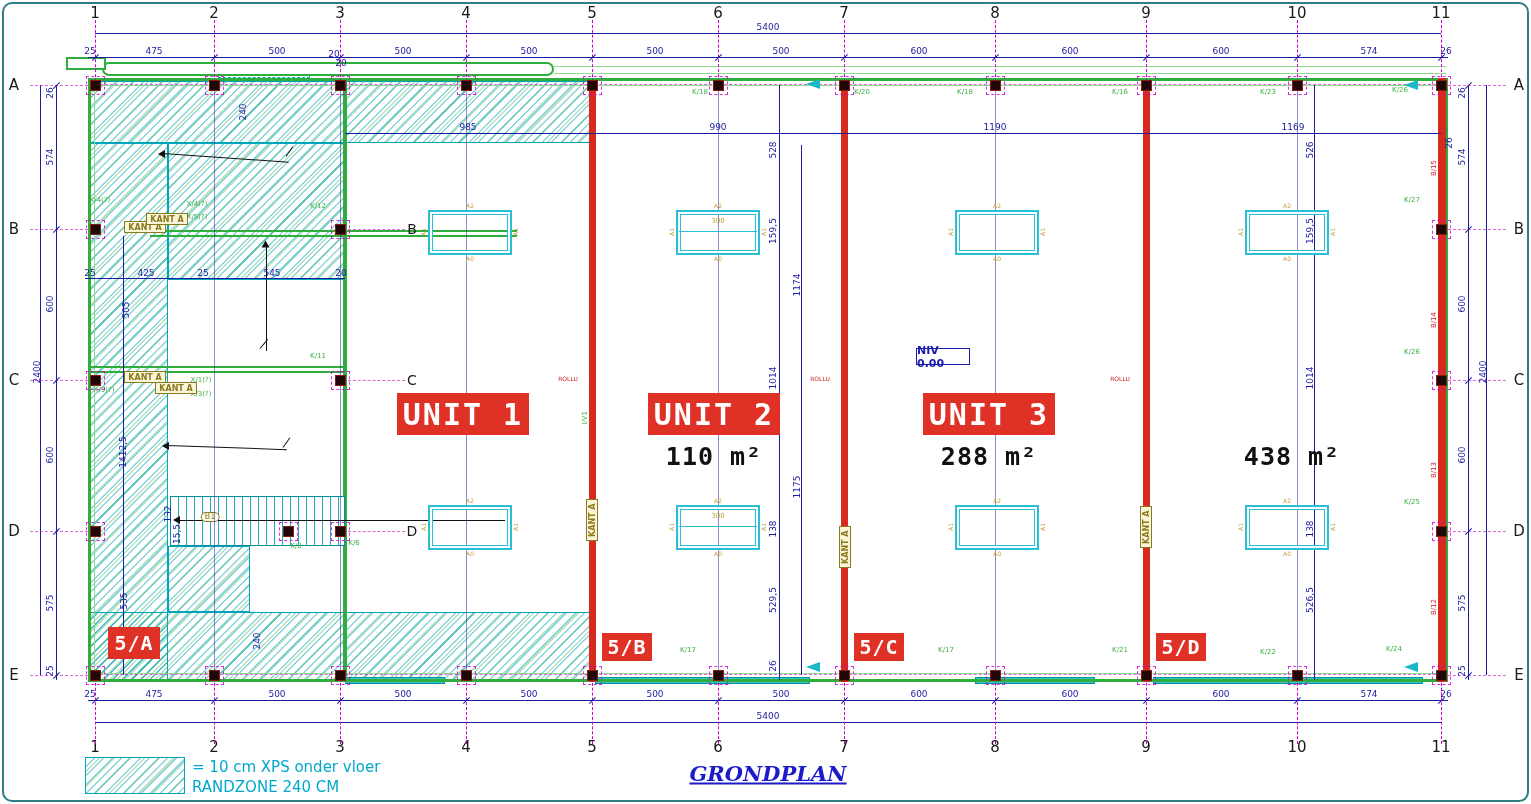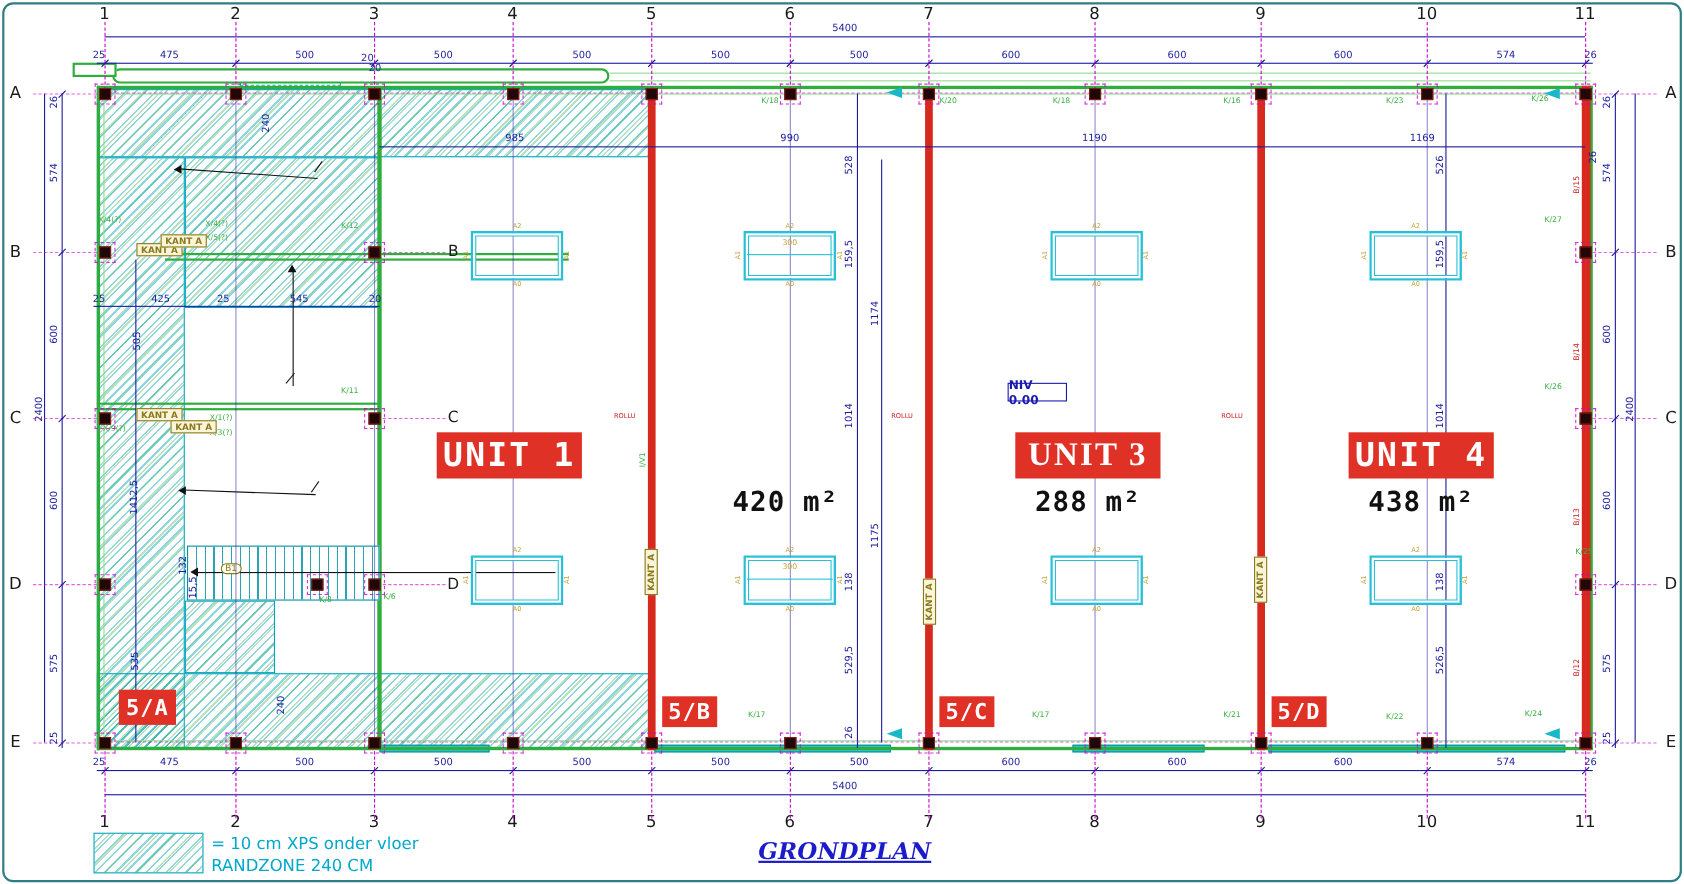--- a/index.html
+++ b/index.html
@@ -452,6 +452,7 @@
     <div class="kant kantv" style="left: 839px; top: 526px; width: 12px; height: 42px;">KANT A</div>
     <div class="kant kantv" style="left: 1140px; top: 506px; width: 12px; height: 42px;">KANT A</div>
     <div class="banner" style="left: 397px; top: 393px; width: 132px; height: 42px;">UNIT 1</div>
+    <div class="banner" style="left: 648px; top: 393px; width: 132px; height: 42px;">UNIT 2</div>
     <div class="bsub" style="left: 714px; top: 456px;">420 m²</div>
     <div class="banner" style="left: 923px; top: 393px; width: 132px; height: 42px; font-family: Liberation Serif, serif;">UNIT 3</div>
     <div class="bsub" style="left: 989px; top: 456px;">288 m²</div>

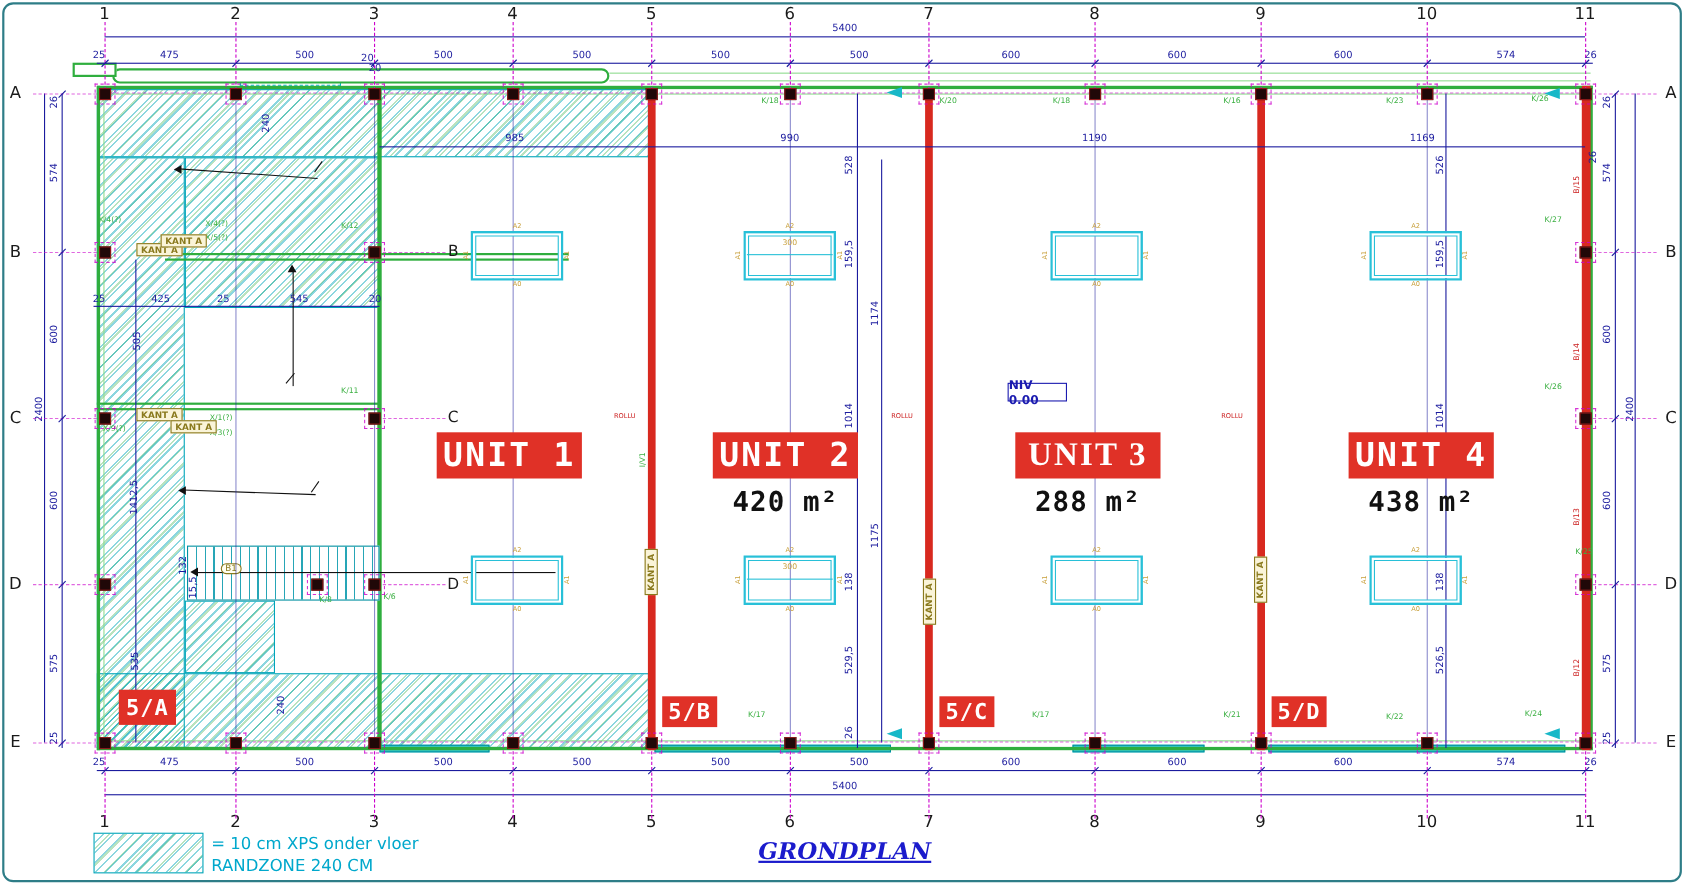--- a/index.html
+++ b/index.html
@@ -454,7 +454,7 @@
     <div class="banner" style="left: 397px; top: 393px; width: 132px; height: 42px;">UNIT 1</div>
     <div class="banner" style="left: 648px; top: 393px; width: 132px; height: 42px;">UNIT 2</div>
     <div class="bsub" style="left: 714px; top: 456px;">420 m²</div>
-    <div class="banner" style="left: 923px; top: 393px; width: 132px; height: 42px; font-family: Liberation Serif, serif;">UNIT 3</div>
+    <div class="banner" style="left: 923px; top: 393px; width: 132px; height: 42px;">UNIT 3</div>
     <div class="bsub" style="left: 989px; top: 456px;">288 m²</div>
     <div class="banner" style="left: 1226px; top: 393px; width: 132px; height: 42px;">UNIT 4</div>
     <div class="bsub" style="left: 1292px; top: 456px;">438 m²</div>

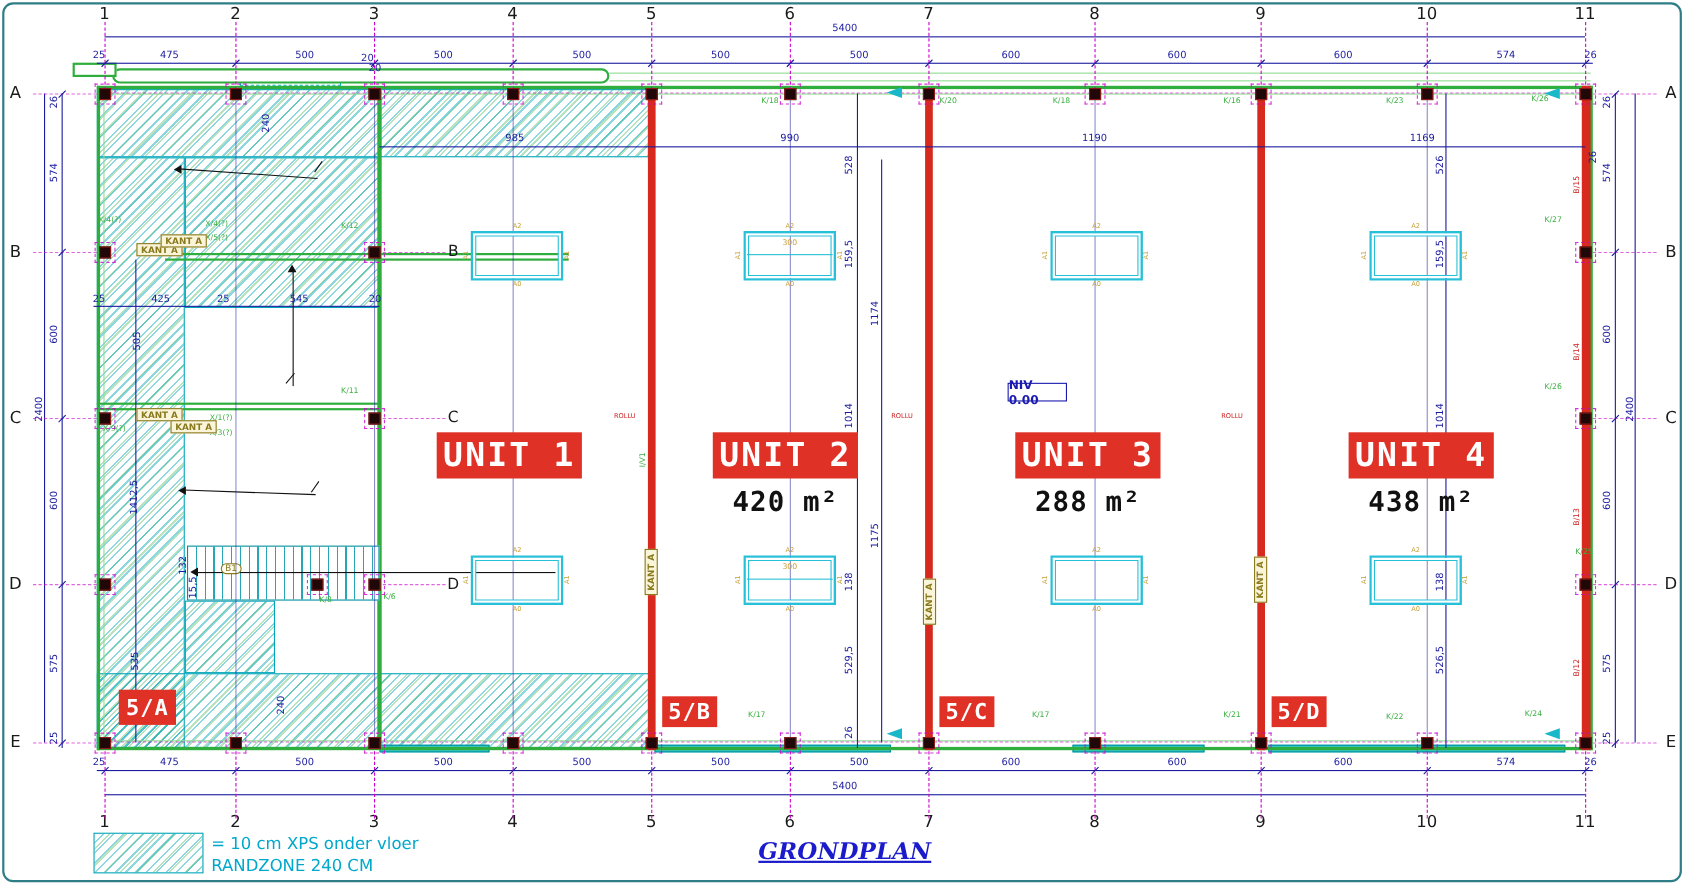--- a/index.html
+++ b/index.html
@@ -456,7 +456,6 @@
     <div class="bsub" style="left: 714px; top: 456px;">420 m²</div>
     <div class="banner" style="left: 923px; top: 393px; width: 132px; height: 42px;">UNIT 3</div>
     <div class="bsub" style="left: 989px; top: 456px;">288 m²</div>
-    <div class="banner" style="left: 1226px; top: 393px; width: 132px; height: 42px;">UNIT 4</div>
     <div class="bsub" style="left: 1292px; top: 456px;">438 m²</div>
     <div class="banner zone" style="left: 108px; top: 627px; width: 52px; height: 32px;">5/A</div>
     <div class="banner zone" style="left: 602px; top: 633px; width: 50px; height: 28px;">5/B</div>

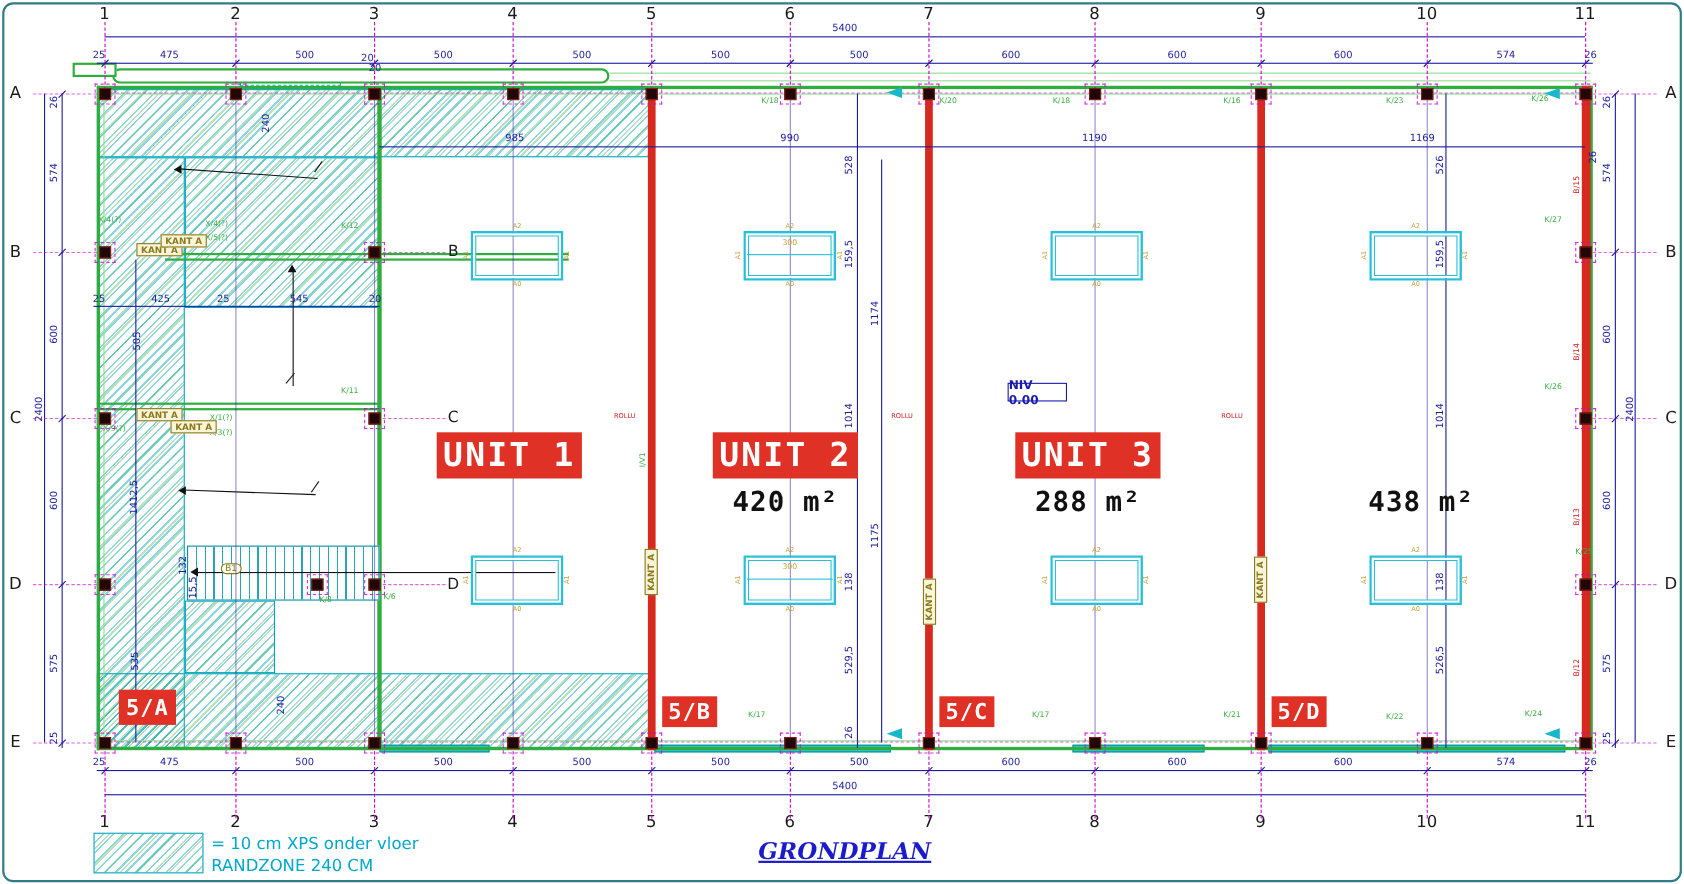--- a/index.html
+++ b/index.html
@@ -453,7 +453,7 @@
     <div class="kant kantv" style="left: 1140px; top: 506px; width: 12px; height: 42px;">KANT A</div>
     <div class="banner" style="left: 397px; top: 393px; width: 132px; height: 42px;">UNIT 1</div>
     <div class="banner" style="left: 648px; top: 393px; width: 132px; height: 42px;">UNIT 2</div>
-    <div class="bsub" style="left: 714px; top: 456px;">420 m²</div>
+    <div class="bsub" style="left: 714px; top: 456px;">110 m²</div>
     <div class="banner" style="left: 923px; top: 393px; width: 132px; height: 42px;">UNIT 3</div>
     <div class="bsub" style="left: 989px; top: 456px;">288 m²</div>
     <div class="bsub" style="left: 1292px; top: 456px;">438 m²</div>

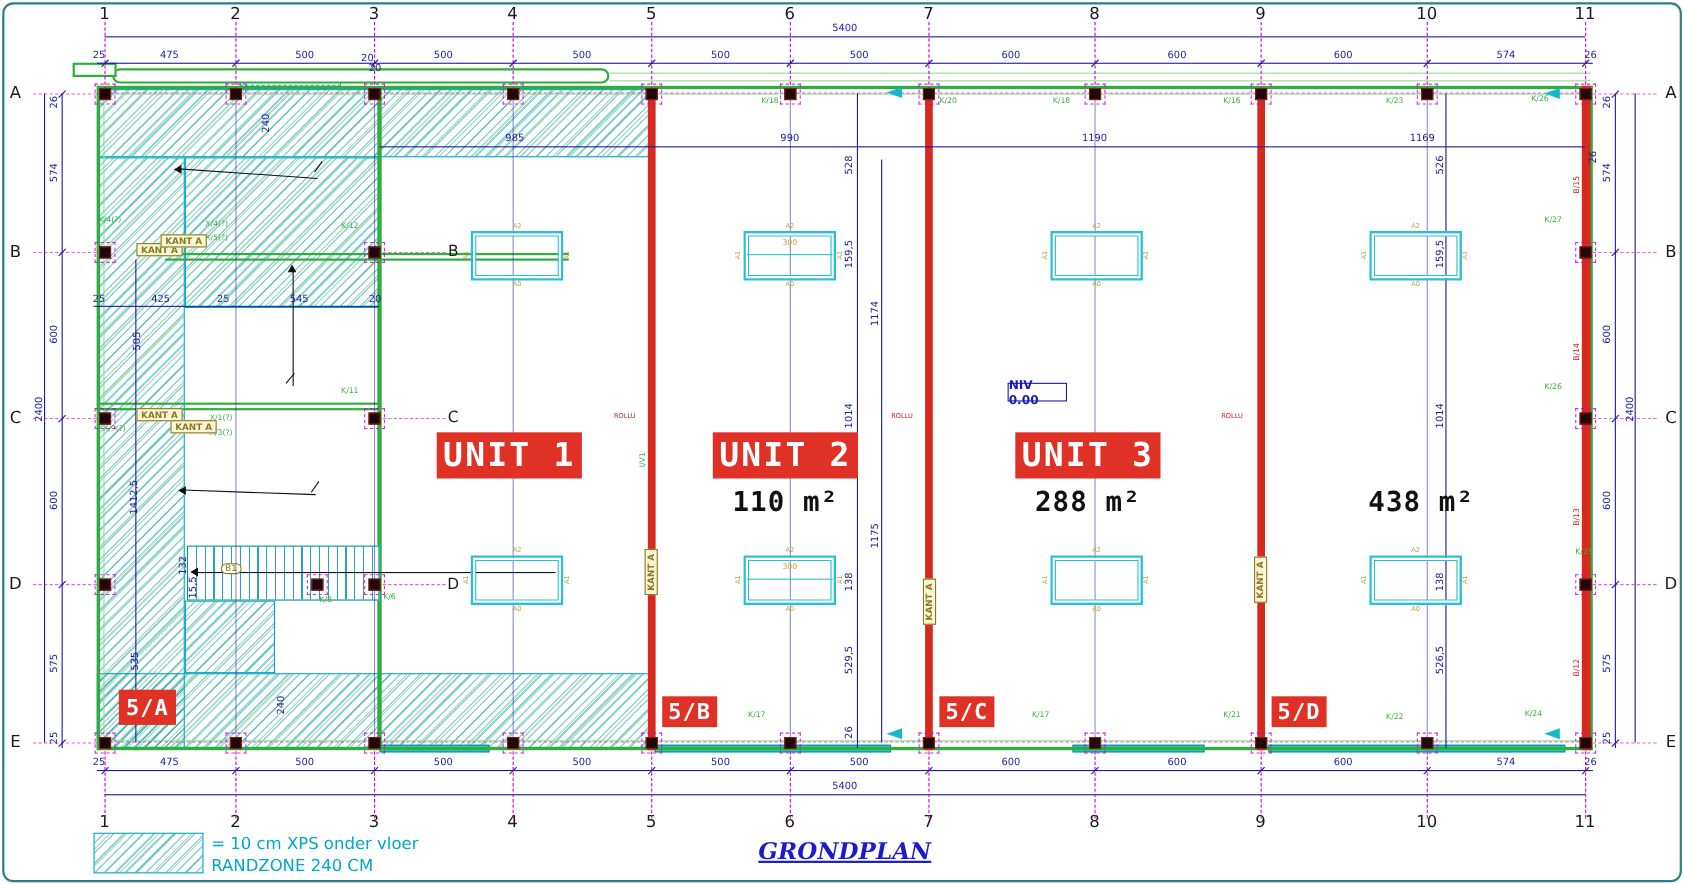--- a/index.html
+++ b/index.html
@@ -212,7 +212,7 @@
     <div class="tx kl" style="left: 296px; top: 546px;">K/8</div>
     <div class="tx kl" style="left: 1412px; top: 200px;">K/27</div>
     <div class="tx kl" style="left: 1412px; top: 352px;">K/26</div>
-    <div class="tx kl" style="left: 1412px; top: 502px; margin-left: 28px;">K/25</div>
+    <div class="tx kl" style="left: 1412px; top: 502px;">K/25</div>
     <div class="tx kl" style="left: 100px; top: 200px;">K/4(?)</div>
     <div class="tx kl" style="left: 104px; top: 390px;">X/9(?)</div>
     <div class="tx kl" style="left: 197px; top: 204px;">X/4(?)</div>

